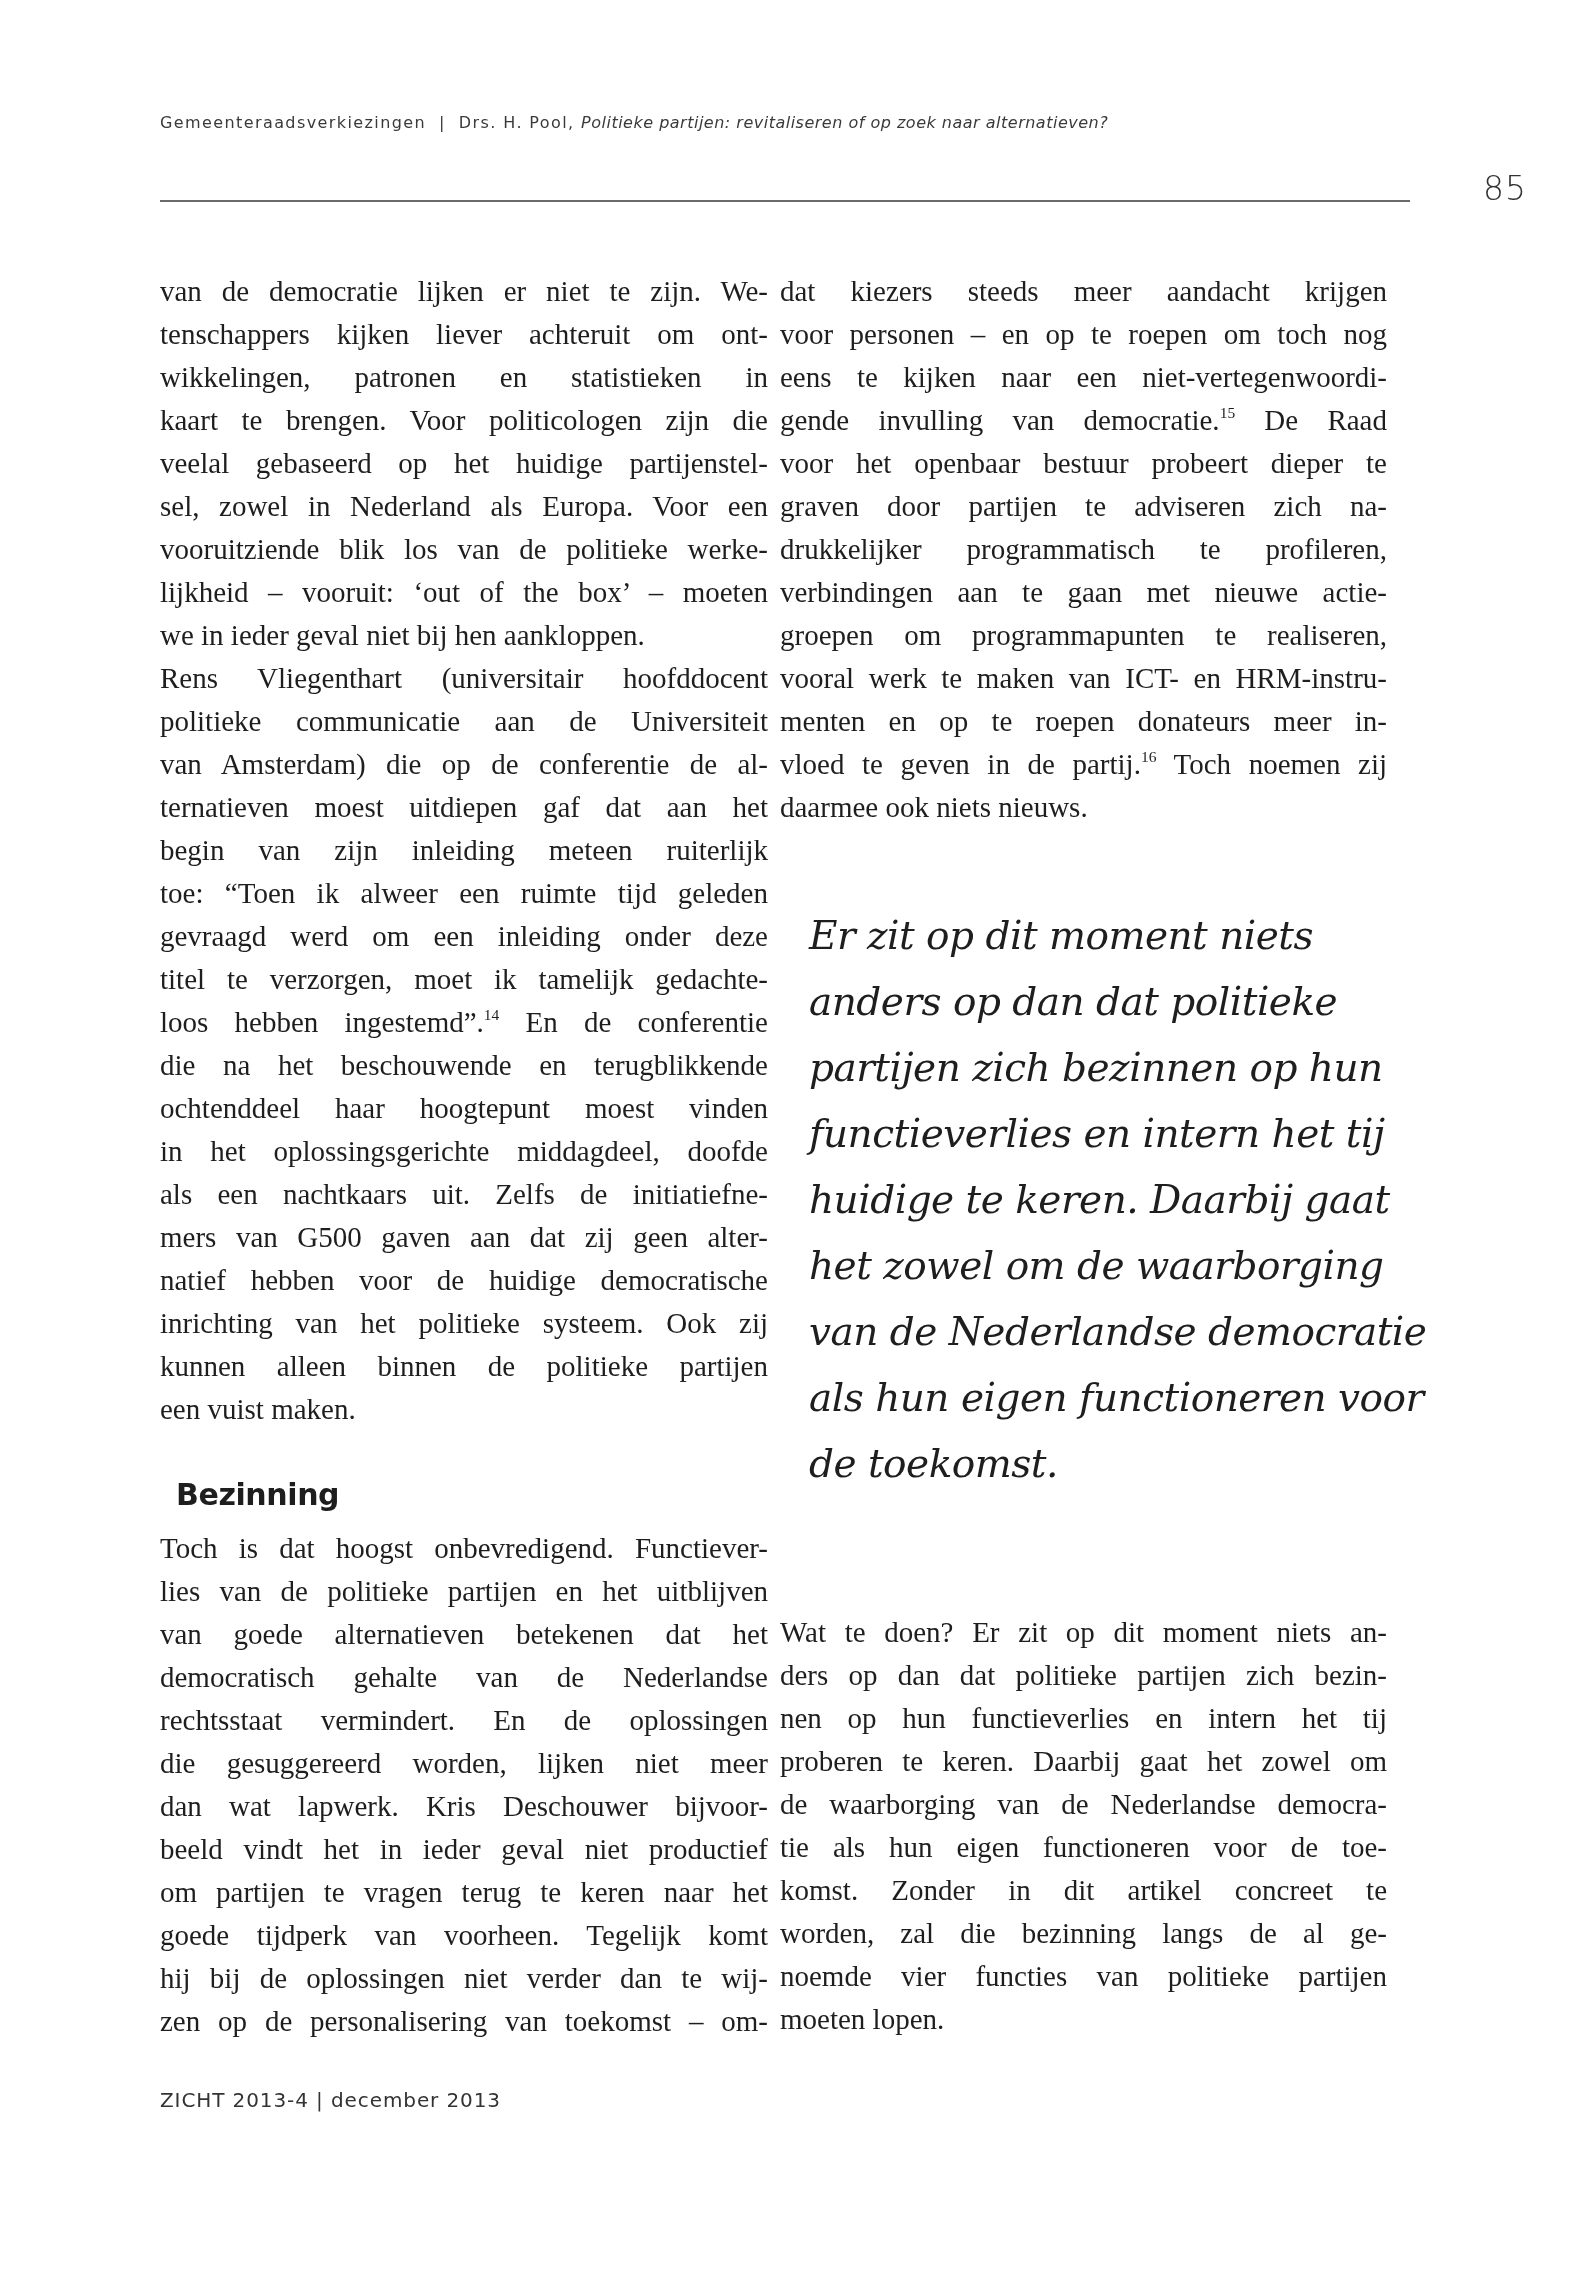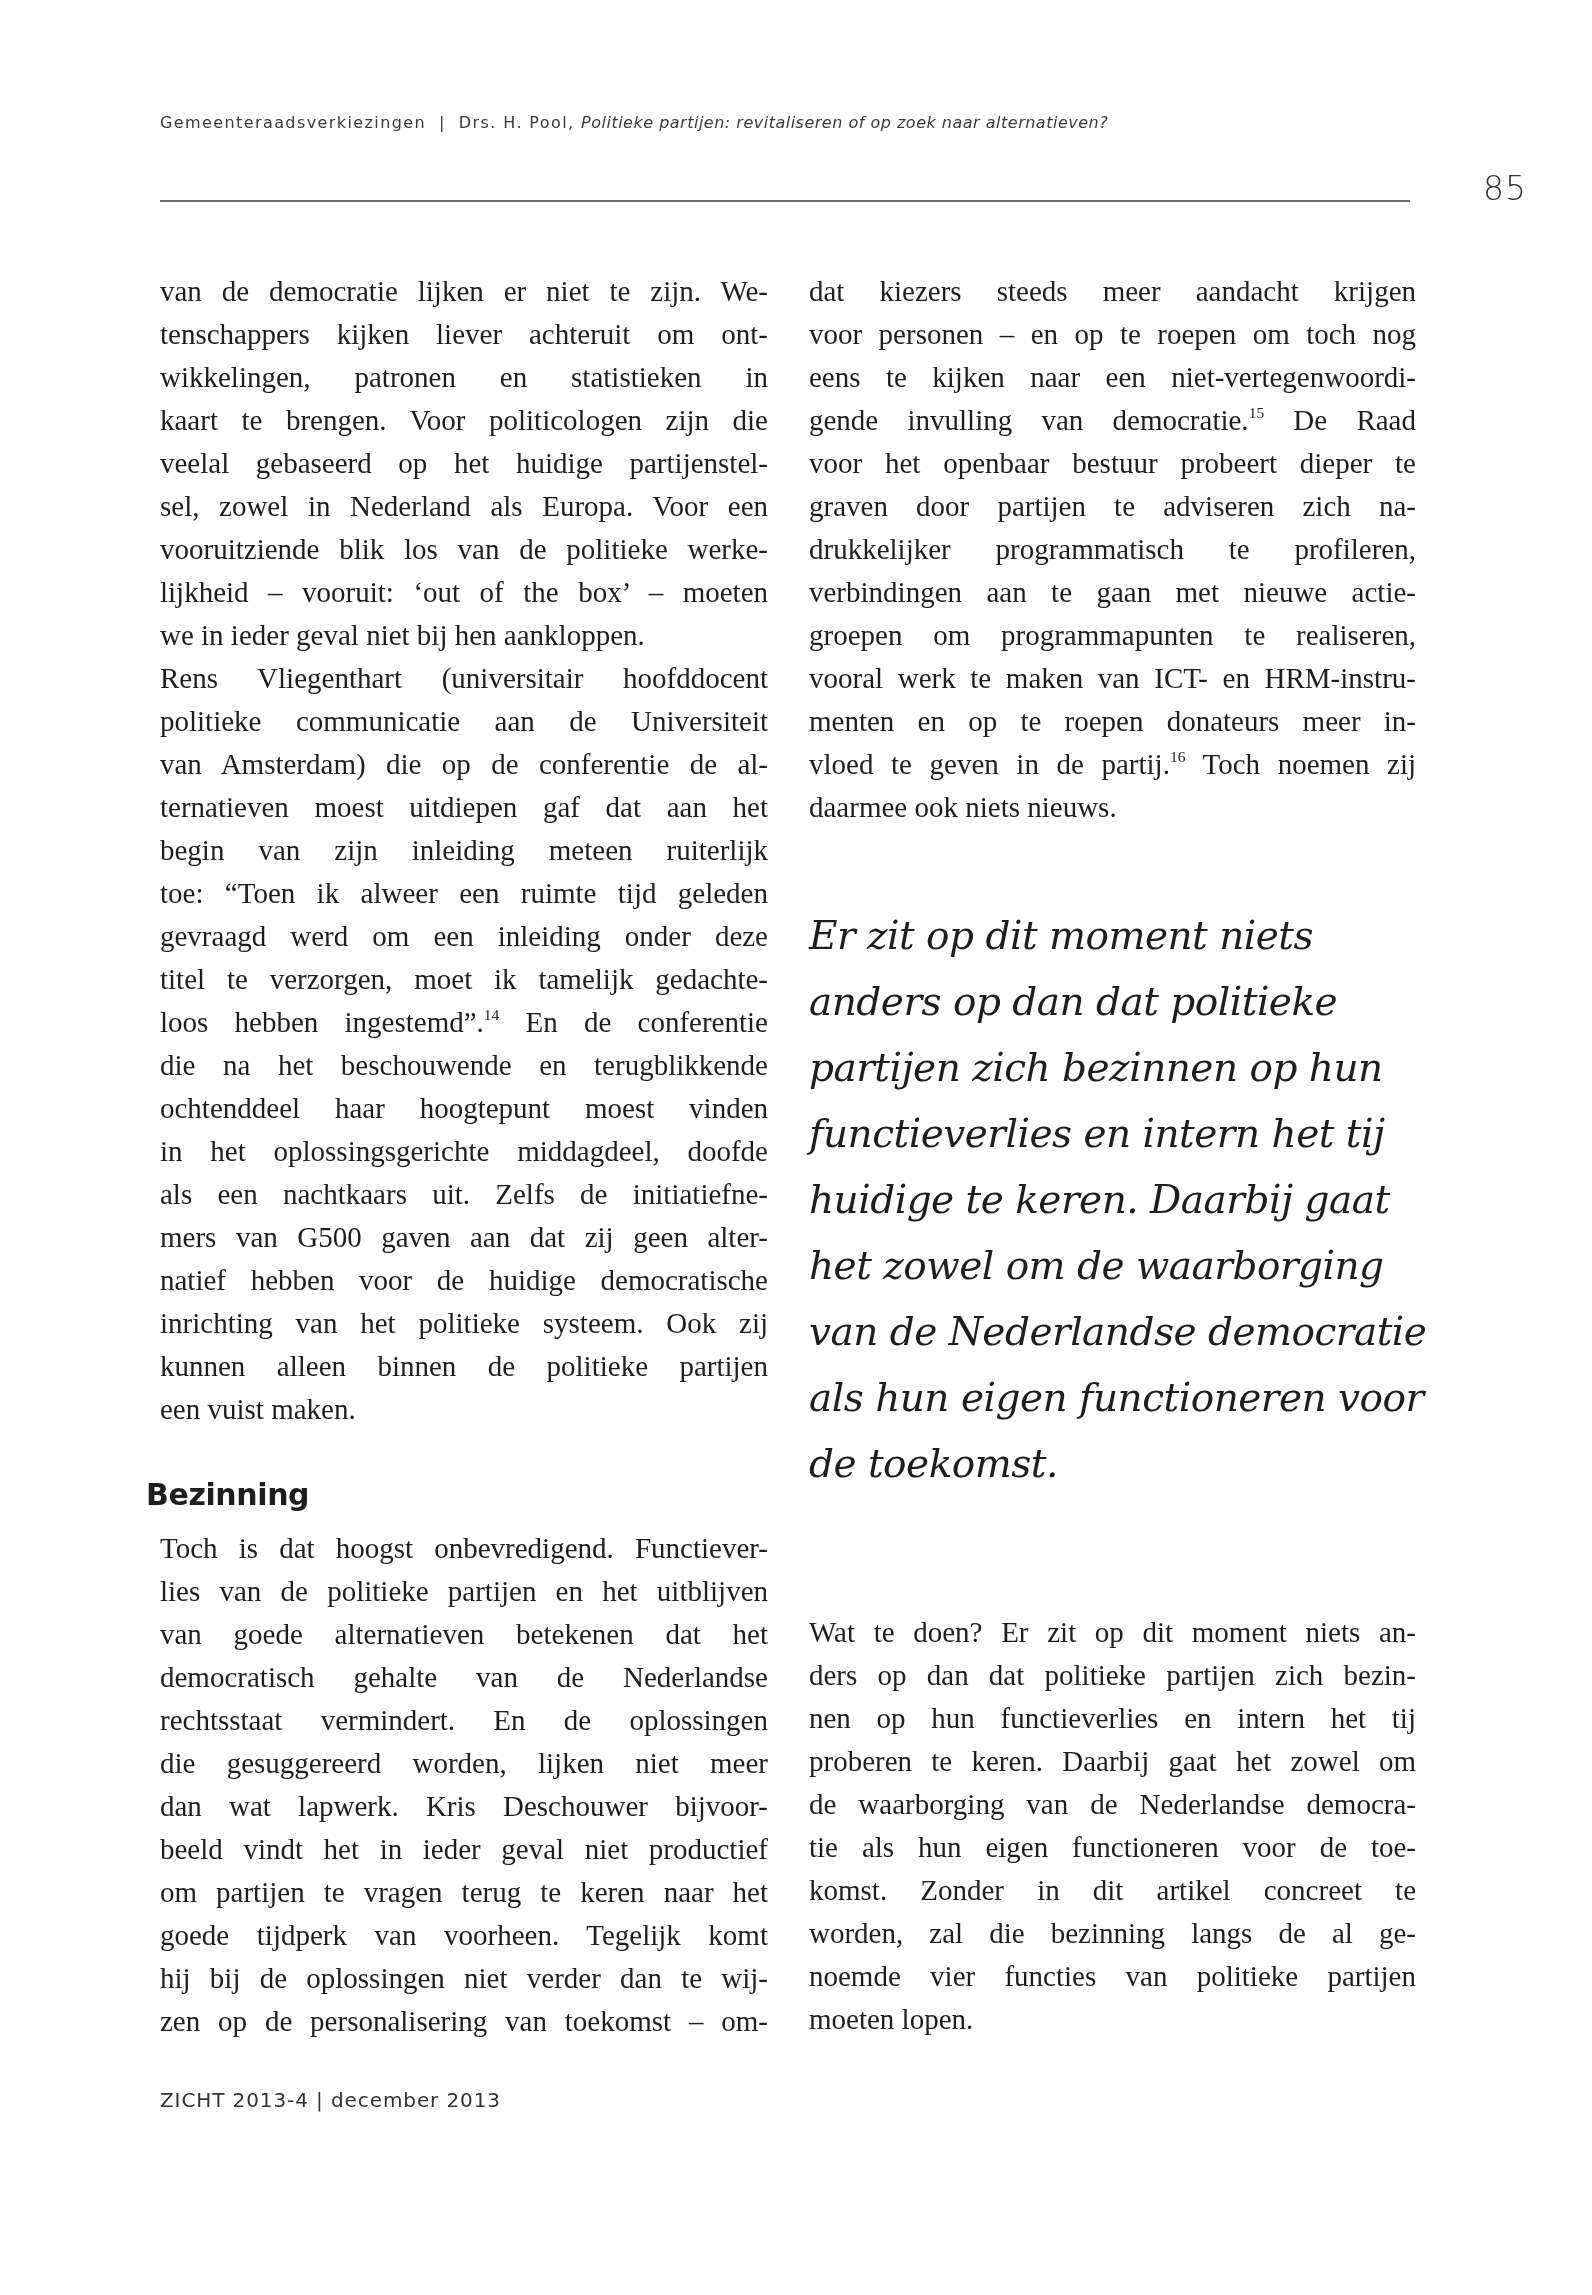--- a/index.html
+++ b/index.html
@@ -18,7 +18,7 @@
   }
   .col { position:absolute; font-family:"Liberation Serif", serif; font-size:29px; line-height:43px; color:#1e1e1e; }
   .col-left { left:160px; top:270px; width:608px; }
-  .col-right { left:809px; top:270px; width:607px; }
+  .col-right { left:780px; top:270px; width:607px; }
   .line { display:block; white-space:nowrap; text-align:justify; text-align-last:justify; height:43px; }
   .line.last { text-align-last:left; }
   sup { font-size:15.5px; line-height:0; vertical-align:super; position:relative; top:-1.7px; }

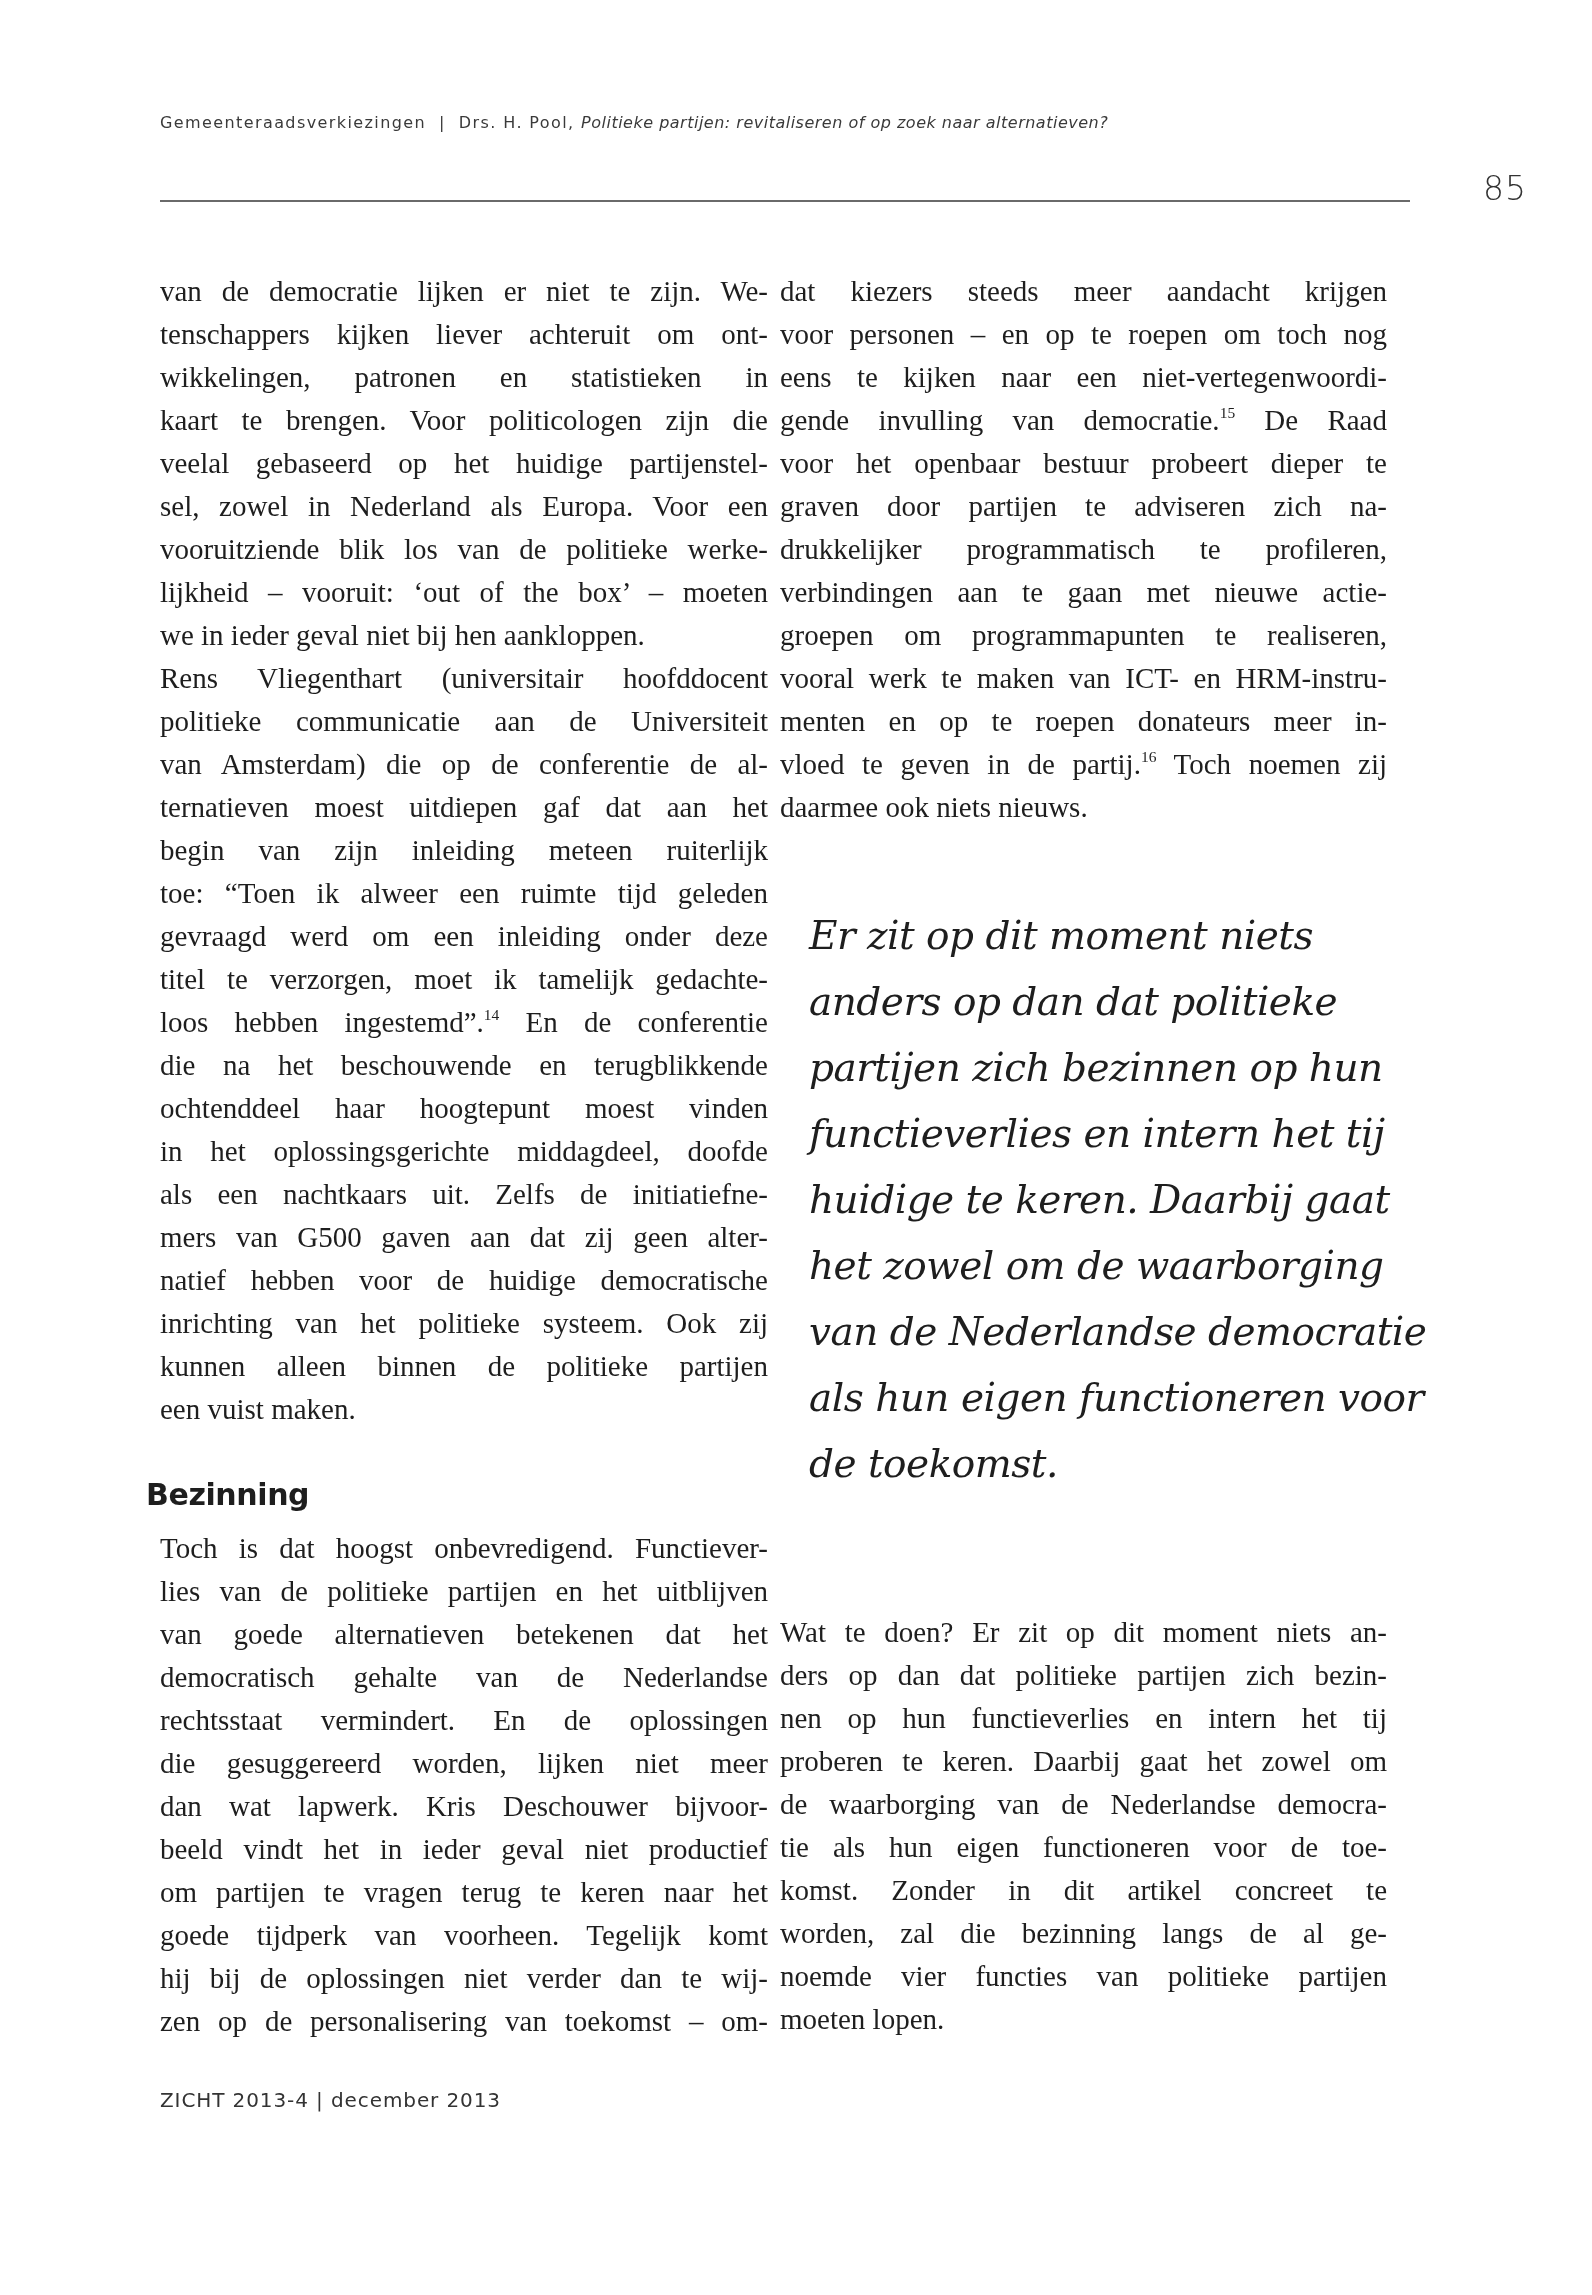--- a/index.html
+++ b/index.html
@@ -23,7 +23,7 @@
   .line.last { text-align-last:left; }
   sup { font-size:15.5px; line-height:0; vertical-align:super; position:relative; top:-1.7px; }
   .section-heading {
-    position:absolute; left:146px; top:1477px;
+    position:absolute; left:176px; top:1477px;
     font-family:"DejaVu Sans", sans-serif; font-weight:bold; font-size:30px; color:#1e1e1e; letter-spacing:-0.4px;
   }
   .col-left-2 { top:1527px; }

